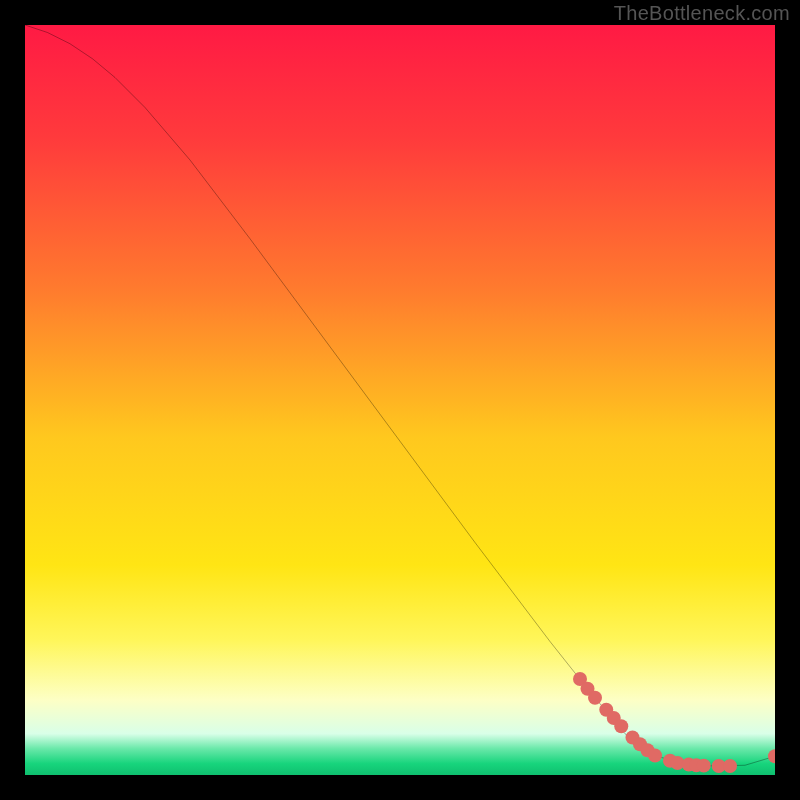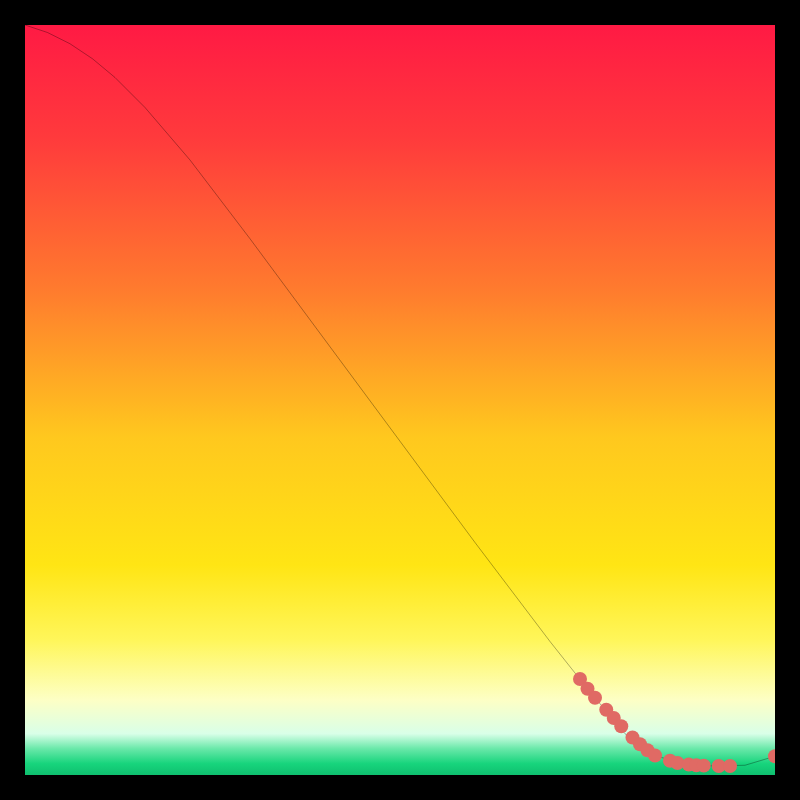--- a/index.html
+++ b/index.html
@@ -39,6 +39,7 @@
 <body>
 
 <div class="wrapper">
+  <div class="watermark">TheBottleneck.com</div>
 
   <svg class="chart" viewBox="0 0 100 100" preserveAspectRatio="none">
     <defs>

